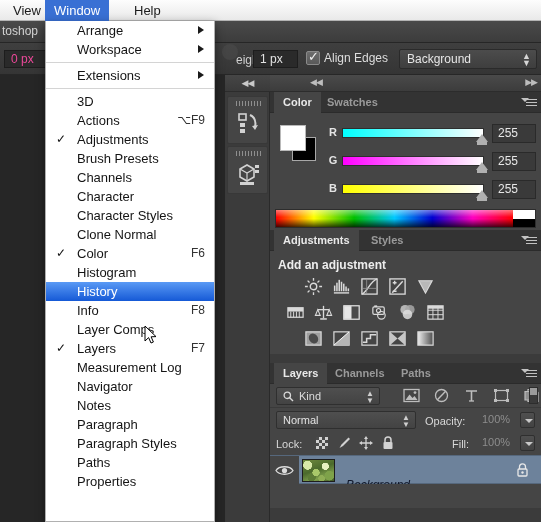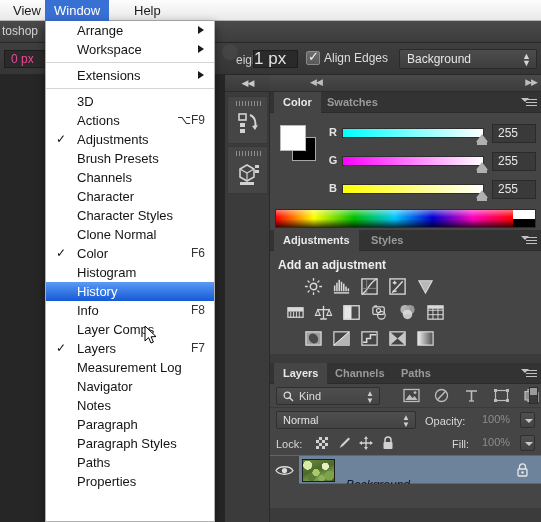--- a/index.html
+++ b/index.html
@@ -48,7 +48,7 @@
   .opt-field{
     position:absolute; height:18px; top:7px;
     background:#2a2a2a; border:1px solid #1d1d1d;
-    color:#e3e3e3; font-size:17px; line-height:16px; 
+    color:#e3e3e3; font-size:12px; line-height:16px; padding-left:6px;
   }
   .checkrow{ position:absolute; top:8px; left:306px; display:flex; align-items:center; gap:4px; }
   .chkbox{

